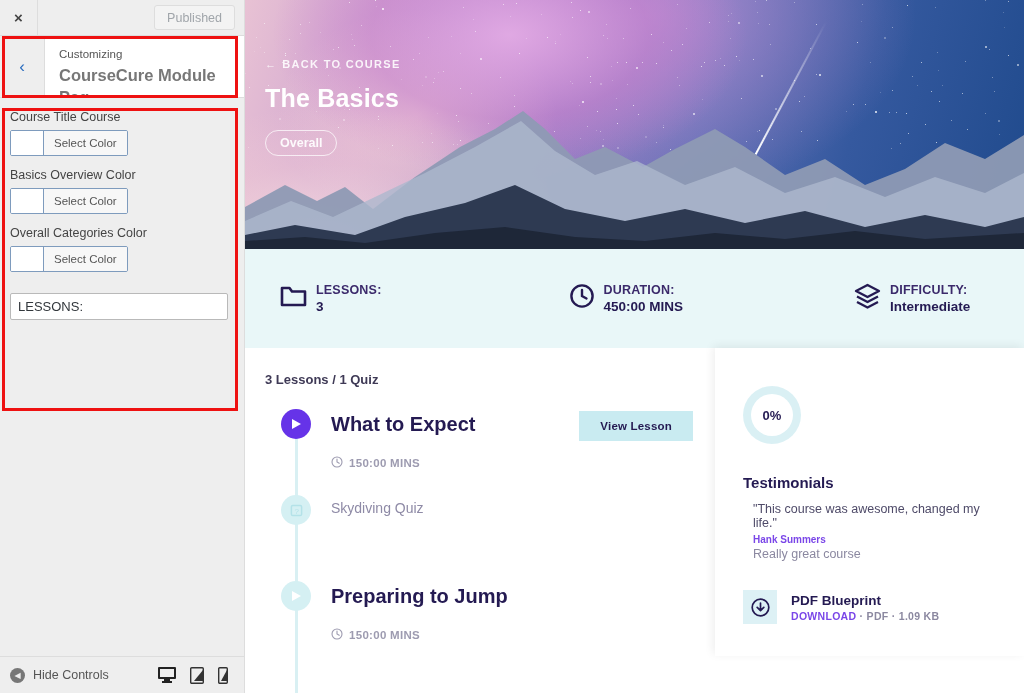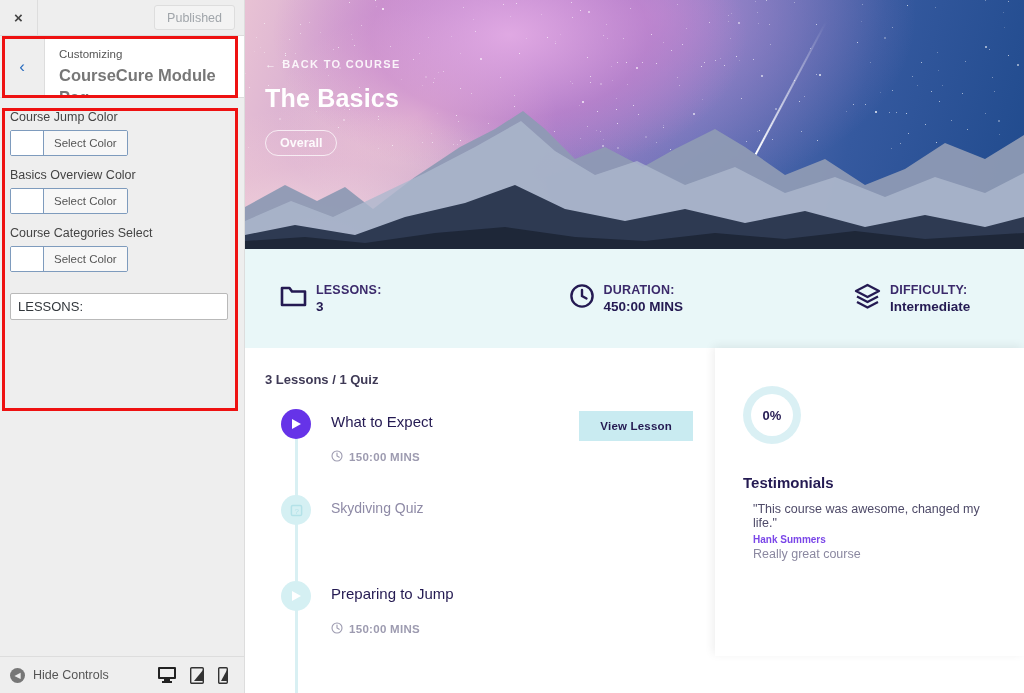--- a/index.html
+++ b/index.html
@@ -230,7 +230,7 @@
   <div class="cz-body">
 
     <div class="ctl">
-      <div class="ctl-label">Course Jump Color</div>
+      <div class="ctl-label">Course Title Course</div>
       <div class="color-btn">
         <div class="color-swatch"></div>
         <div class="color-text">Select Color</div>

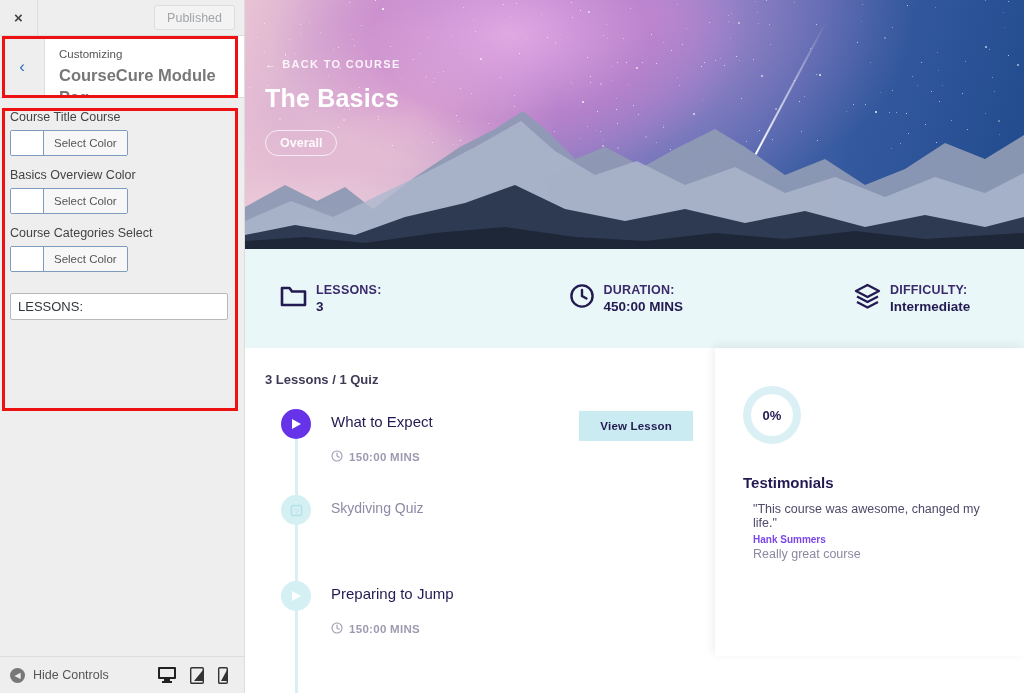--- a/index.html
+++ b/index.html
@@ -246,7 +246,7 @@
     </div>
 
     <div class="ctl">
-      <div class="ctl-label">Course Categories Select</div>
+      <div class="ctl-label">Overall Categories Color</div>
       <div class="color-btn">
         <div class="color-swatch"></div>
         <div class="color-text">Select Color</div>

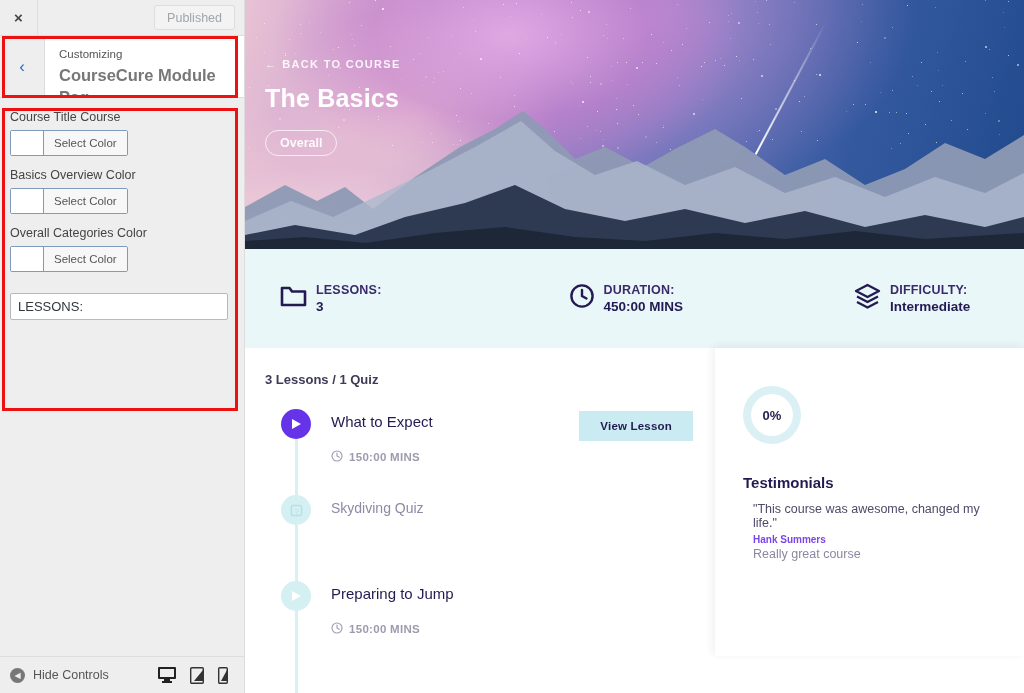--- a/index.html
+++ b/index.html
@@ -158,7 +158,7 @@
   .l-ic.active { background:#6633e8; }
   .l-ic.dim { background:#d5f0f3; }
   .l-main { flex:1; padding-left:20px; }
-  .l-title { font-size:15px; font-weight:400; color:#241a52; margin-top:4px; }
+  .l-title { font-size:20px; font-weight:700; color:#241a52; margin-top:4px; }
   .l-title.quiz { font-weight:400; color:#8e8aa6; font-size:14px; margin-top:5px; }
   .l-meta {
     display:flex; align-items:center; gap:6px; margin-top:20px;

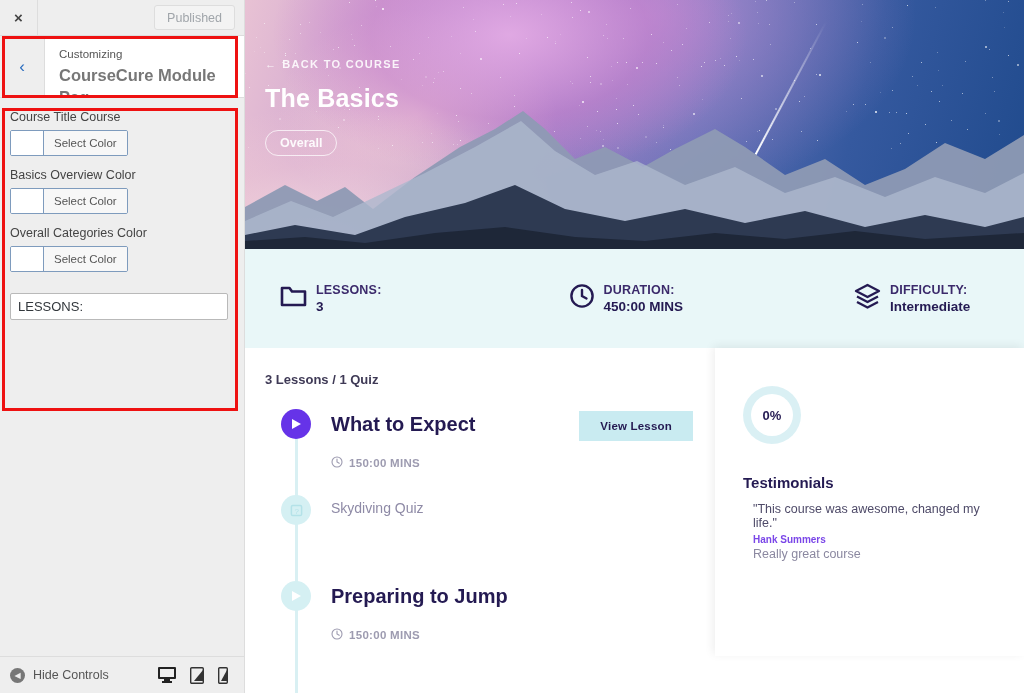--- a/index.html
+++ b/index.html
@@ -669,6 +669,18 @@
       </div>
 
       <div class="sec3">
+        <div class="res-row">
+          <div class="res-ic">
+            <svg width="19" height="19" viewBox="0 0 19 19">
+                <circle cx="9.5" cy="9.5" r="8.3" fill="none" stroke="#241a52" stroke-width="1.7"></circle>
+                <path d="M9.5 5 L9.5 12.4 M6.2 9.4 L9.5 12.6 L12.8 9.4" fill="none" stroke="#241a52" stroke-width="1.7" stroke-linecap="round" stroke-linejoin="round"></path>
+              </svg>
+          </div>
+          <div>
+            <div class="res-name">PDF Blueprint</div>
+            <div class="res-meta"><b>DOWNLOAD</b><span> · PDF · 1.09 KB</span></div>
+          </div>
+        </div>
       </div>
 
     </div>

